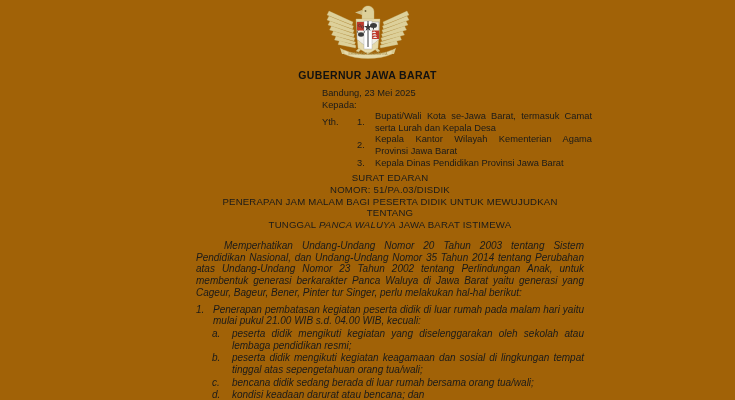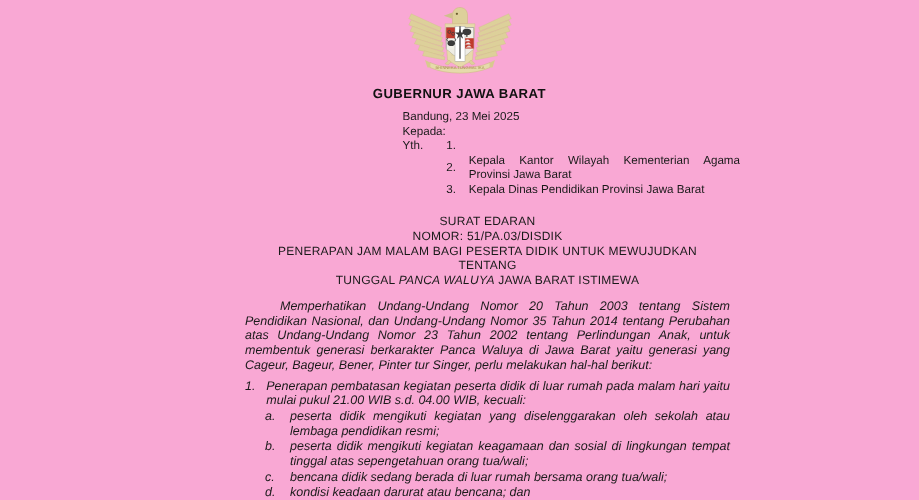--- a/index.html
+++ b/index.html
@@ -18,7 +18,7 @@
   .page {
     position: absolute;
     inset: 0;
-    background: #f9a8d4;
+    background: #a16207;
   }
 
   

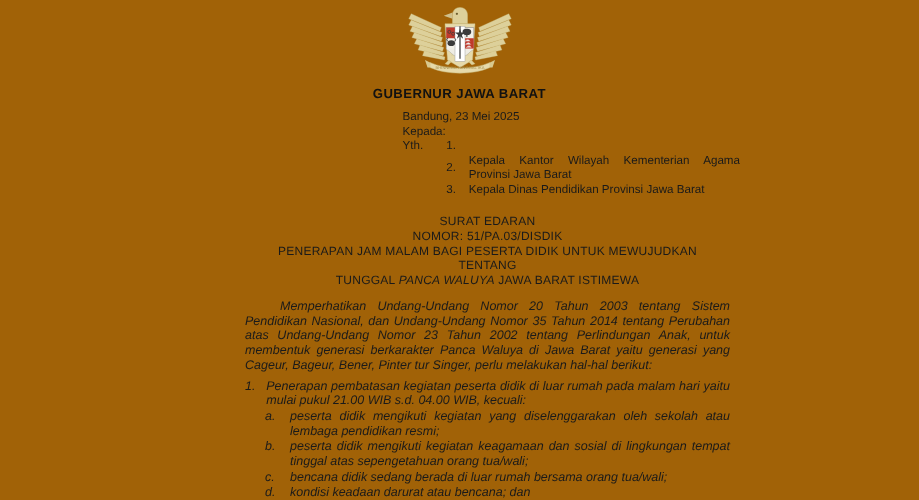--- a/index.html
+++ b/index.html
@@ -247,6 +247,7 @@
       <div class="addr-row">
         <span class="addr-yth">Yth.</span>
         <span class="addr-num">1.</span>
+        <span class="addr-txt">Bupati/Wali Kota se-Jawa Barat, termasuk Camat serta Lurah dan Kepala Desa</span>
       </div>
       <div class="addr-row cont">
         <span class="addr-yth"></span>

